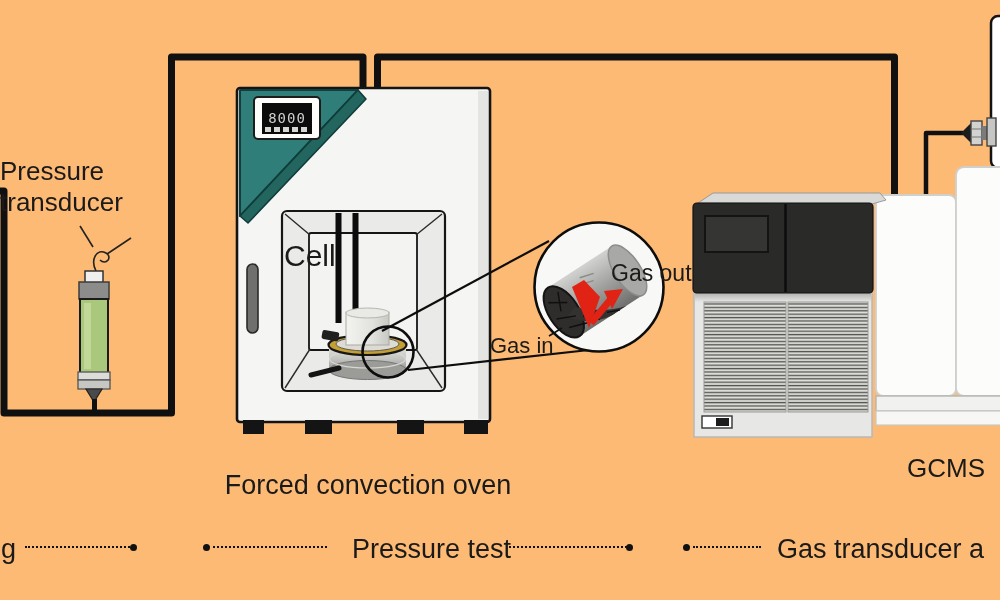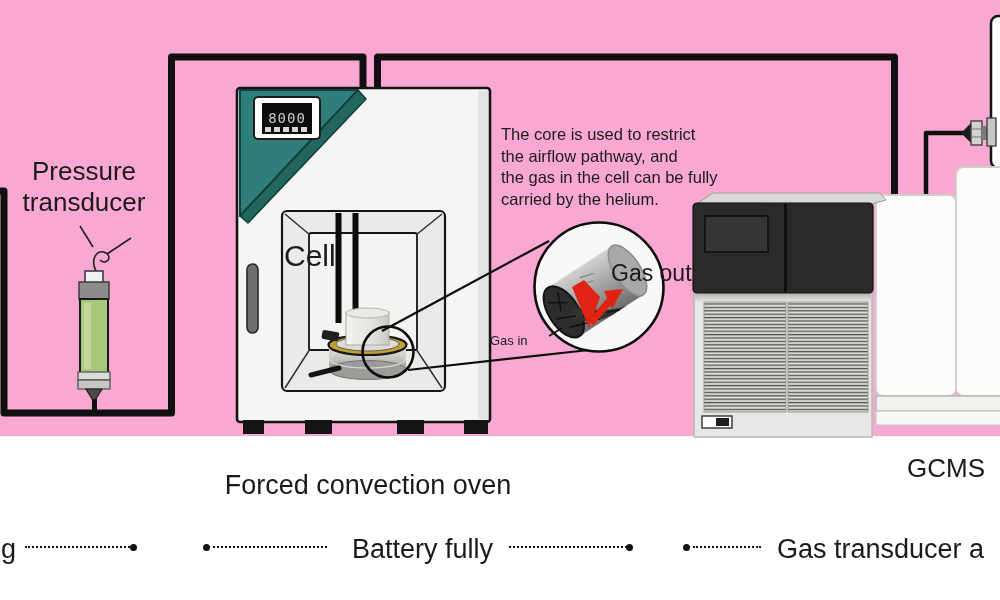--- a/index.html
+++ b/index.html
@@ -4,7 +4,7 @@
 <style>
   html,body{margin:0;padding:0;background:#ffffff;}
   body{width:1000px;height:600px;overflow:hidden;font-family:"Liberation Sans",sans-serif;}
-  .canvas{position:relative;width:1000px;height:436px;background:#f9a8d4;text-decoration:underline;}
+  .canvas{position:relative;width:1000px;height:600px;background:#fdba74;text-decoration:underline;}
   svg.layer{position:absolute;left:0;top:0;}
   .lbl{position:absolute;color:#1a1a1a;white-space:nowrap;}
   .pre{white-space:pre-line;}

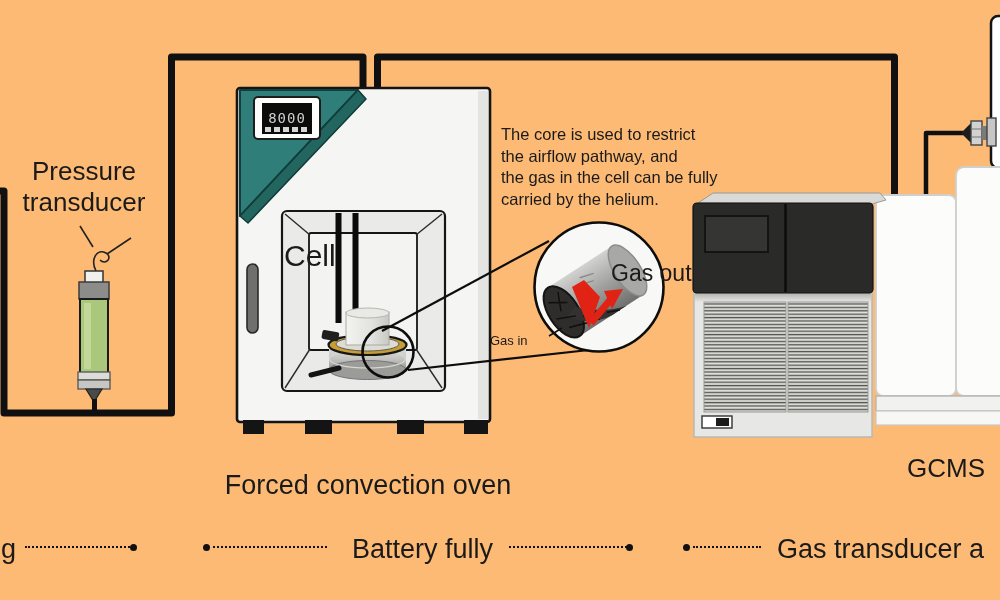--- a/index.html
+++ b/index.html
@@ -189,10 +189,6 @@
   <div class="lbl pressure pre">Pressure
 transducer</div>
   <div class="lbl cell">Cell</div>
-  <div class="lbl annot">The core is used to restrict
-the airflow pathway, and
-the gas in the cell can be fully
-carried by the helium.</div>
   <div class="lbl gasout">Gas out</div>
   <div class="lbl gasin">Gas in</div>
   <div class="lbl gcmscap">GCMS</div>

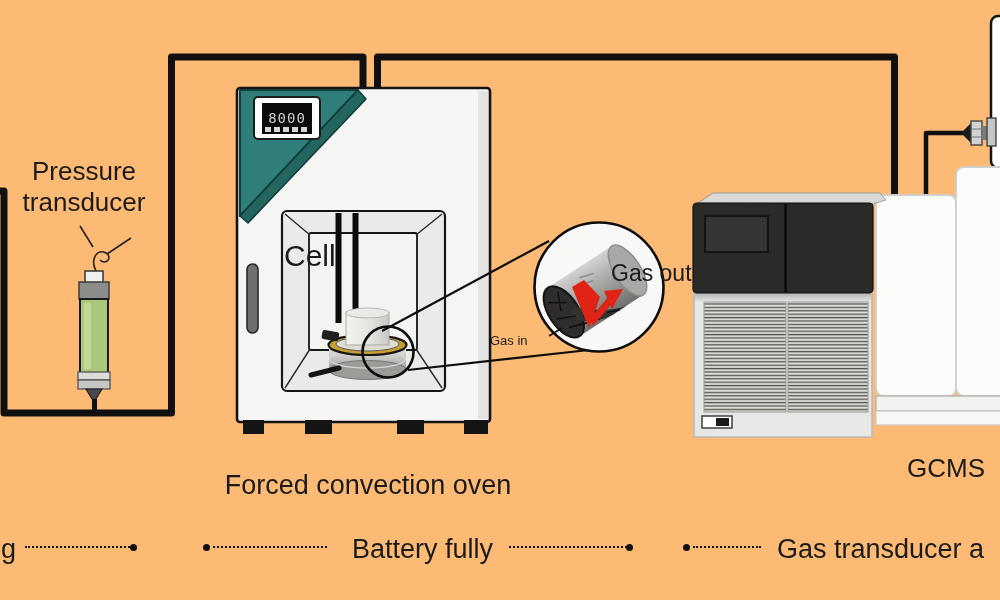--- a/index.html
+++ b/index.html
@@ -8,7 +8,7 @@
   svg.layer{position:absolute;left:0;top:0;}
   .lbl{position:absolute;color:#1a1a1a;white-space:nowrap;}
   .pre{white-space:pre-line;}
-  .pressure{left:0px;top:156px;width:168px;font-size:26px;line-height:31px;text-align:center;}
+  .pressure{left:0px;top:156px;width:168px;font-size:26px;line-height:31px;}
   .cell{left:284px;top:239px;font-size:30px;}
   .annot{left:501px;top:124px;width:270px;font-size:16.5px;line-height:21.5px;white-space:pre-line;}
   .gasout{left:611px;top:260px;font-size:23px;}

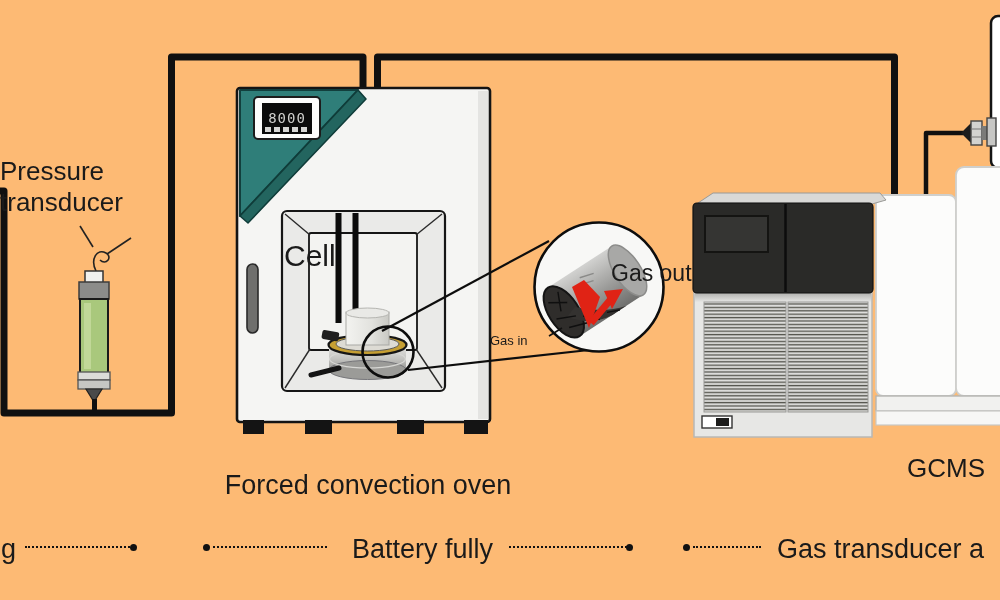--- a/index.html
+++ b/index.html
@@ -12,7 +12,7 @@
   .cell{left:284px;top:239px;font-size:30px;}
   .annot{left:501px;top:124px;width:270px;font-size:16.5px;line-height:21.5px;white-space:pre-line;}
   .gasout{left:611px;top:260px;font-size:23px;}
-  .gasin{left:490px;top:333px;font-size:13px;}
+  .gasin{left:490px;top:333px;font-size:22px;}
   .ovencap{left:208px;top:470px;width:320px;font-size:27px;text-align:center;}
   .gcmscap{left:907px;top:453px;font-size:26px;}
   .tl{top:534px;font-size:27px;}

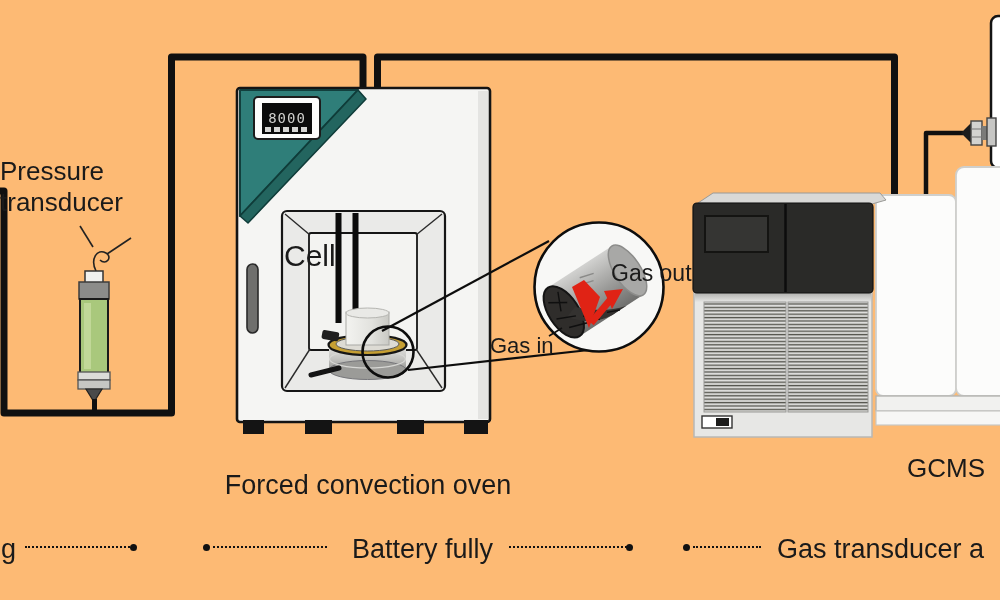--- a/index.html
+++ b/index.html
@@ -199,7 +199,7 @@
   <div class="dot d1"></div>
   <div class="dot d2"></div>
   <div class="dotline dl2"></div>
-  <div class="lbl tl tl-batt">Battery fully</div>
+  <div class="lbl tl tl-batt">Pressure test</div>
   <div class="dotline dl3"></div>
   <div class="dot d3"></div>
   <div class="dot d4"></div>

